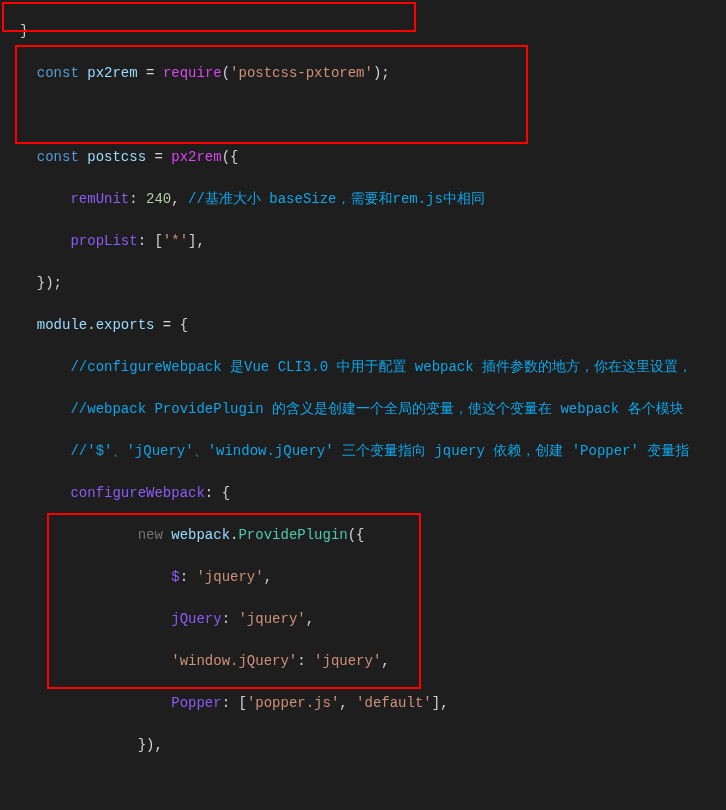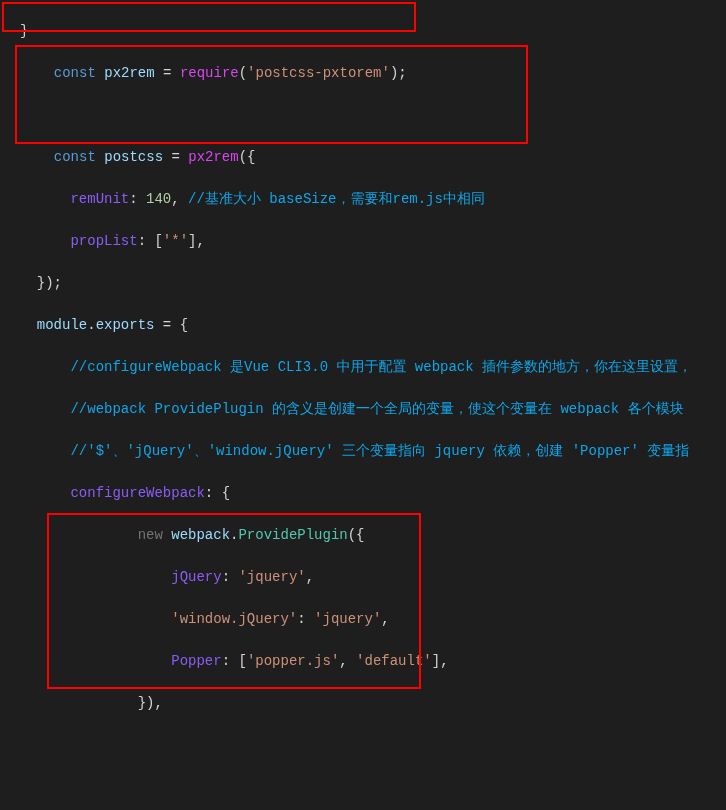--- a/index.html
+++ b/index.html
@@ -19,7 +19,7 @@
   }
   .line { display: block; }
   .kw { color: #737373; }
-  .const { color: #569cd6; margin-left: 17px; }
+  .const { color: #569cd6; }
   .var { color: #9cdcfe; }
   .fn { color: #d946ef; }
   .str { color: #ce9178; }

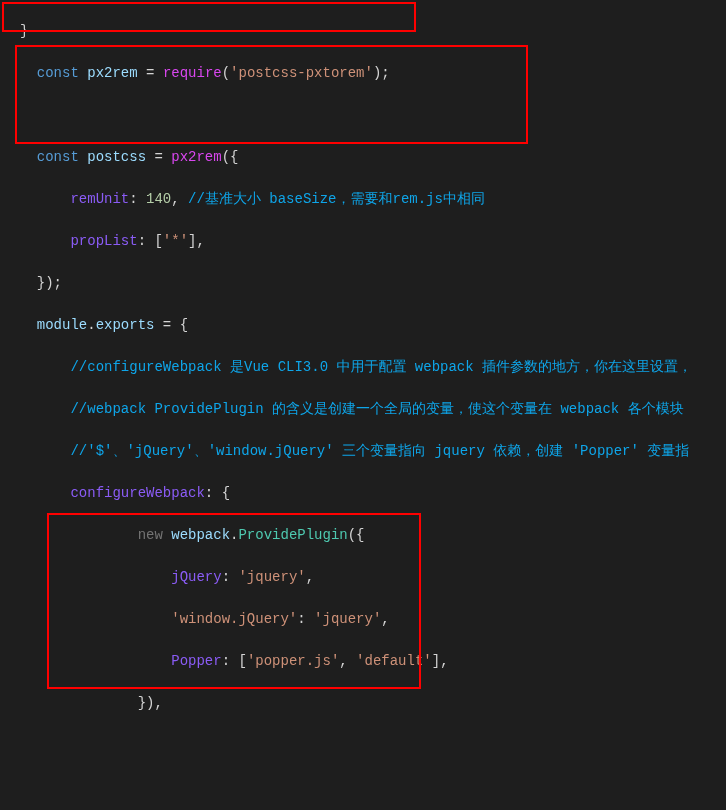--- a/index.html
+++ b/index.html
@@ -73,7 +73,7 @@
 <span class="line">  <span class="const">const</span> <span class="var">px2rem</span><span class="punct"> = </span><span class="fn">require</span><span class="punct">(</span><span class="str">'postcss-pxtorem'</span><span class="punct">);</span></span>
 <span class="line"> </span>
 <span class="line">  <span class="const">const</span> <span class="var">postcss</span><span class="punct"> = </span><span class="fn">px2rem</span><span class="punct">({</span></span>
-<span class="line">      <span class="prop">remUnit</span><span class="punct">: </span><span class="num">140</span><span class="punct">, </span><span class="comment">//基准大小 baseSize，需要和rem.js中相同</span></span>
+<span class="line">      <span class="prop">remUnit</span><span class="punct">: </span><span class="num">240</span><span class="punct">, </span><span class="comment">//基准大小 baseSize，需要和rem.js中相同</span></span>
 <span class="line">      <span class="prop">propList</span><span class="punct">: [</span><span class="str">'*'</span><span class="punct">],</span></span>
 <span class="line">  <span class="punct">});</span></span>
 <span class="line">  <span class="var">module</span><span class="punct">.</span><span class="var">exports</span><span class="punct"> = {</span></span>

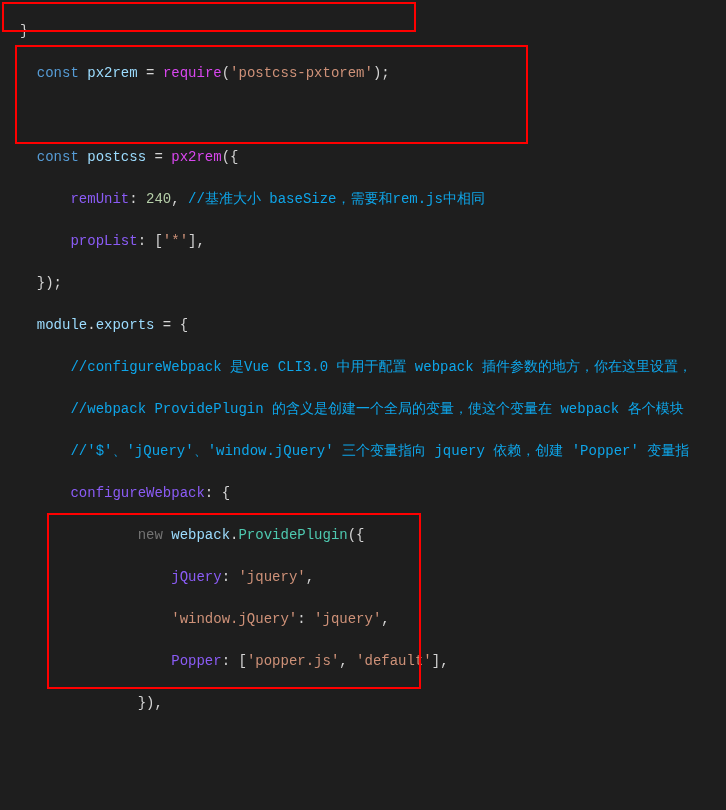--- a/index.html
+++ b/index.html
@@ -82,6 +82,7 @@
 <span class="line">      <span class="comment">//'$'、'jQuery'、'window.jQuery' 三个变量指向 jquery 依赖，创建 'Popper' 变量指</span></span>
 <span class="line">      <span class="prop">configureWebpack</span><span class="punct">: {</span></span>
 <span class="line">              <span class="kw">new</span> <span class="var">webpack</span><span class="punct">.</span><span class="type">ProvidePlugin</span><span class="punct">({</span></span>
+<span class="line">                  <span class="prop">$</span><span class="punct">: </span><span class="str">'jquery'</span><span class="punct">,</span></span>
 <span class="line">                  <span class="prop">jQuery</span><span class="punct">: </span><span class="str">'jquery'</span><span class="punct">,</span></span>
 <span class="line">                  <span class="str">'window.jQuery'</span><span class="punct">: </span><span class="str">'jquery'</span><span class="punct">,</span></span>
 <span class="line">                  <span class="prop">Popper</span><span class="punct">: [</span><span class="str">'popper.js'</span><span class="punct">, </span><span class="str">'default'</span><span class="punct">],</span></span>

